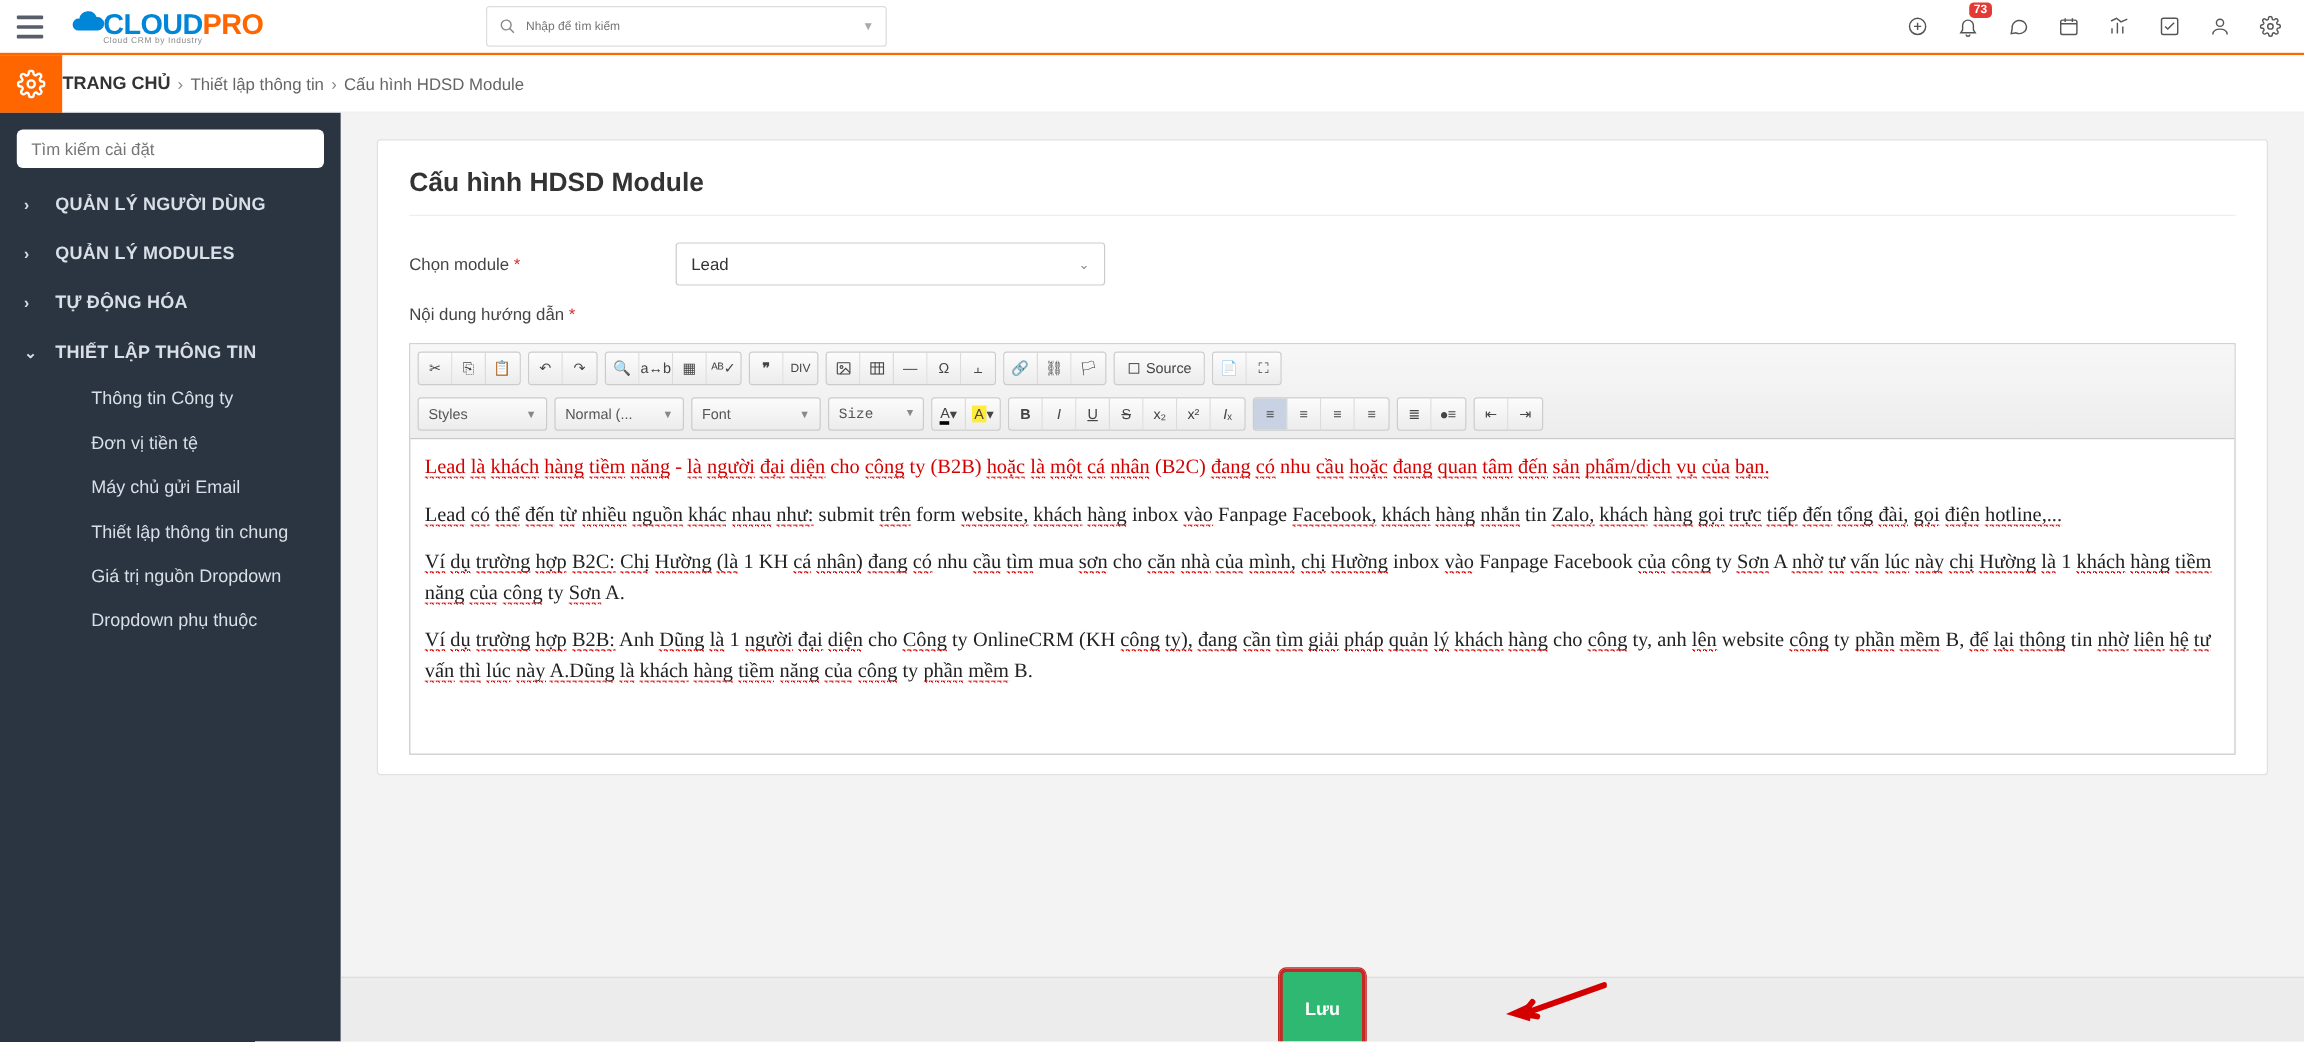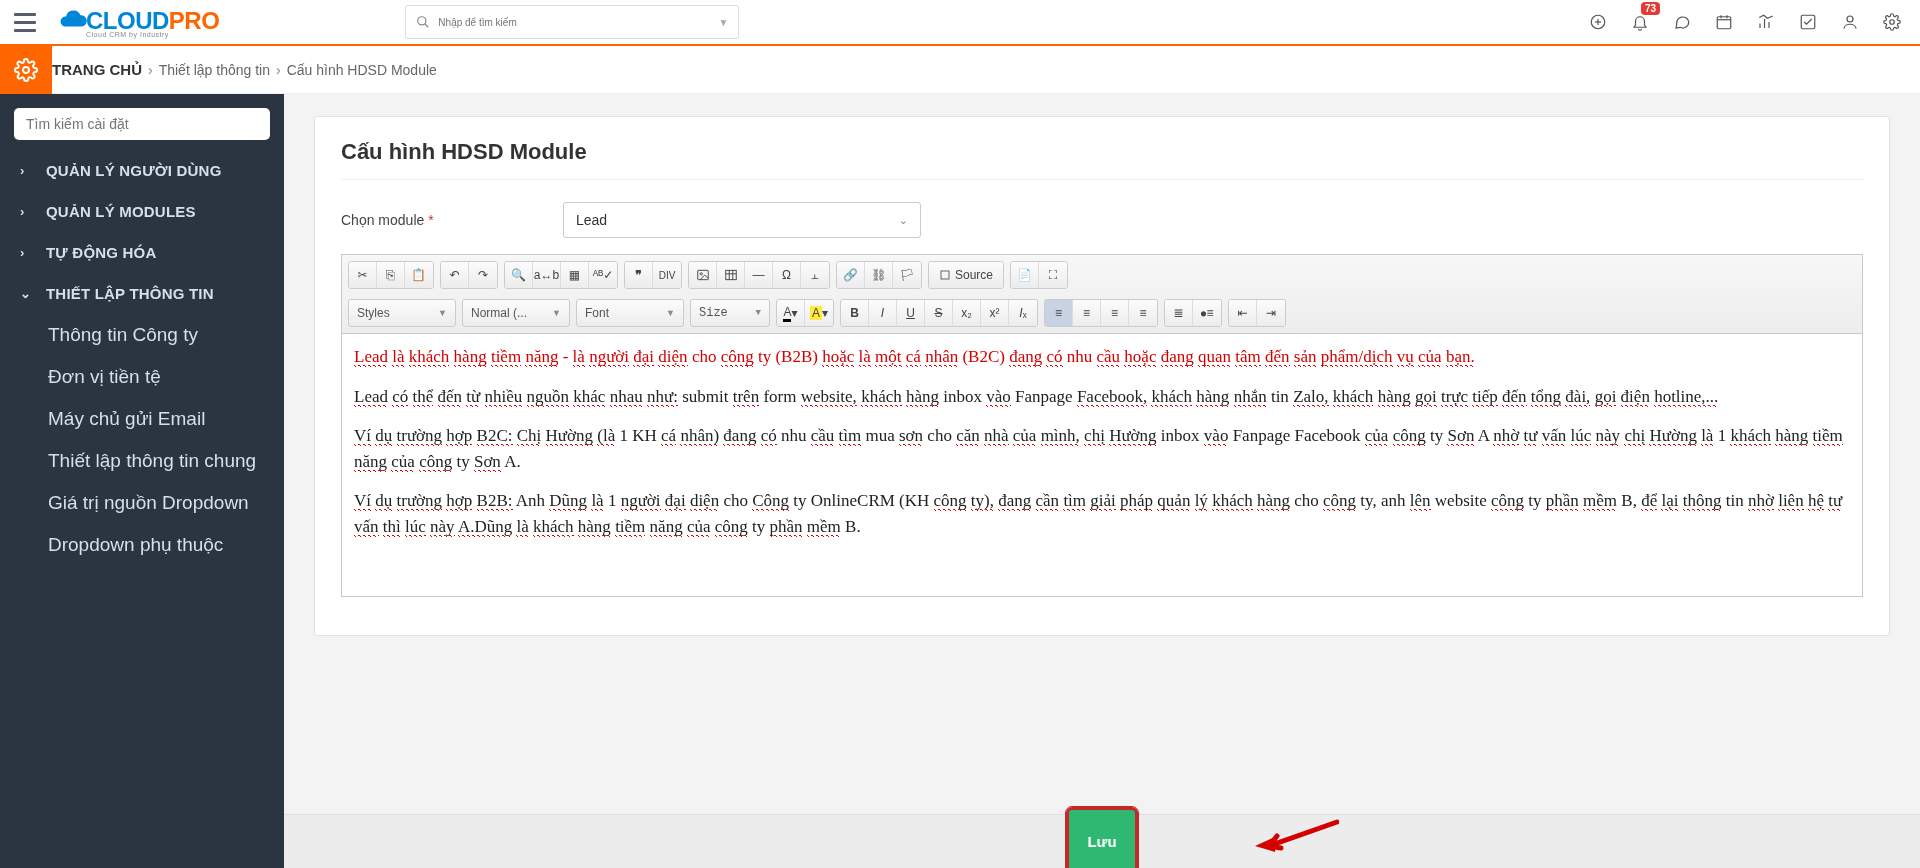--- a/index.html
+++ b/index.html
@@ -216,6 +216,9 @@
           <span>Lead</span>
           <span style="color:#888;font-size:11px;">⌄</span>
         </div>
+      </div>
+      <div class="form-row">
+        <span class="lbl"><span>Nội dung hướng dẫn</span> <span class="req">*</span></span>
       </div>
 
       <div class="editor">

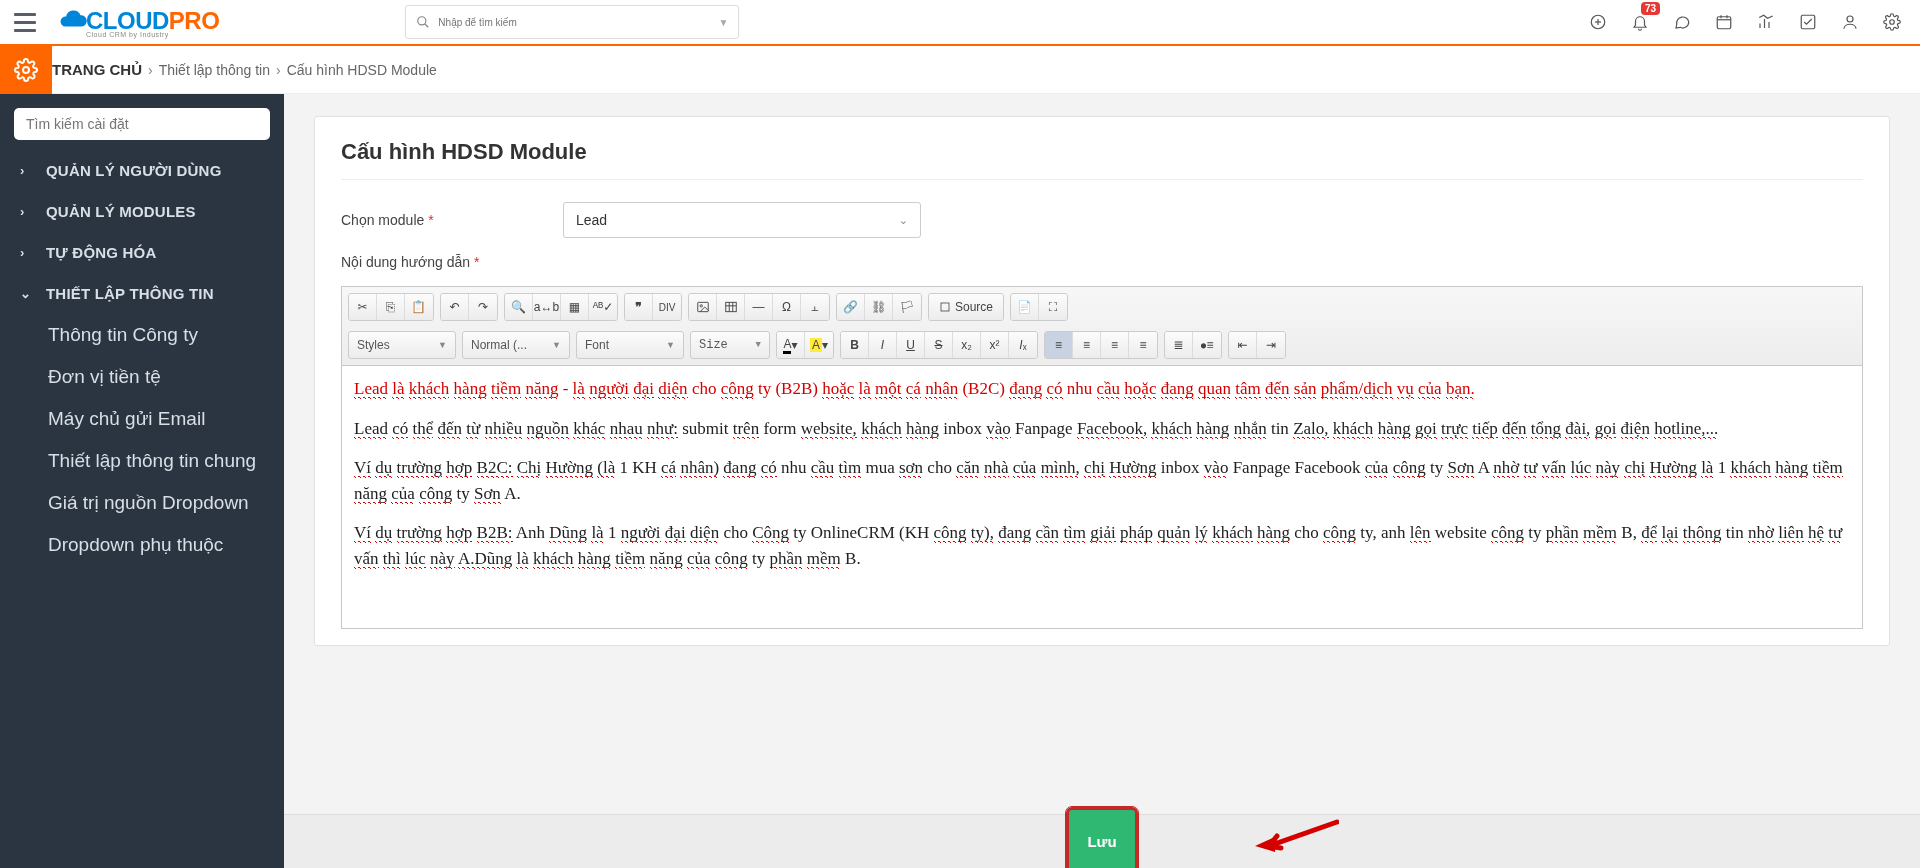--- a/index.html
+++ b/index.html
@@ -42,7 +42,7 @@
     .sb-search input { width: 100%; padding: 8px 12px; border-radius: 5px; border: none; font-size: 14px; background: #fff; color: #333; }
     .sb-section { padding: 12px 20px; font-weight: 700; font-size: 15px; display: flex; align-items: center; gap: 12px; cursor: pointer; letter-spacing: 0.2px; }
     .sb-section .chv { font-size: 13px; width: 14px; display: inline-block; }
-    .sb-sub { padding: 10px 20px 10px 48px; font-size: 19px; cursor: pointer; }
+    .sb-sub { padding: 10px 20px 10px 76px; font-size: 15px; cursor: pointer; }
 
     .content-wrap { flex: 1; background: #f3f3f3; position: relative; padding: 22px 30px 80px 30px; overflow: hidden; }
     .card { background: #fff; border: 1px solid #e1e1e1; border-radius: 3px; padding: 22px 26px 16px 26px; min-height: 520px; }

